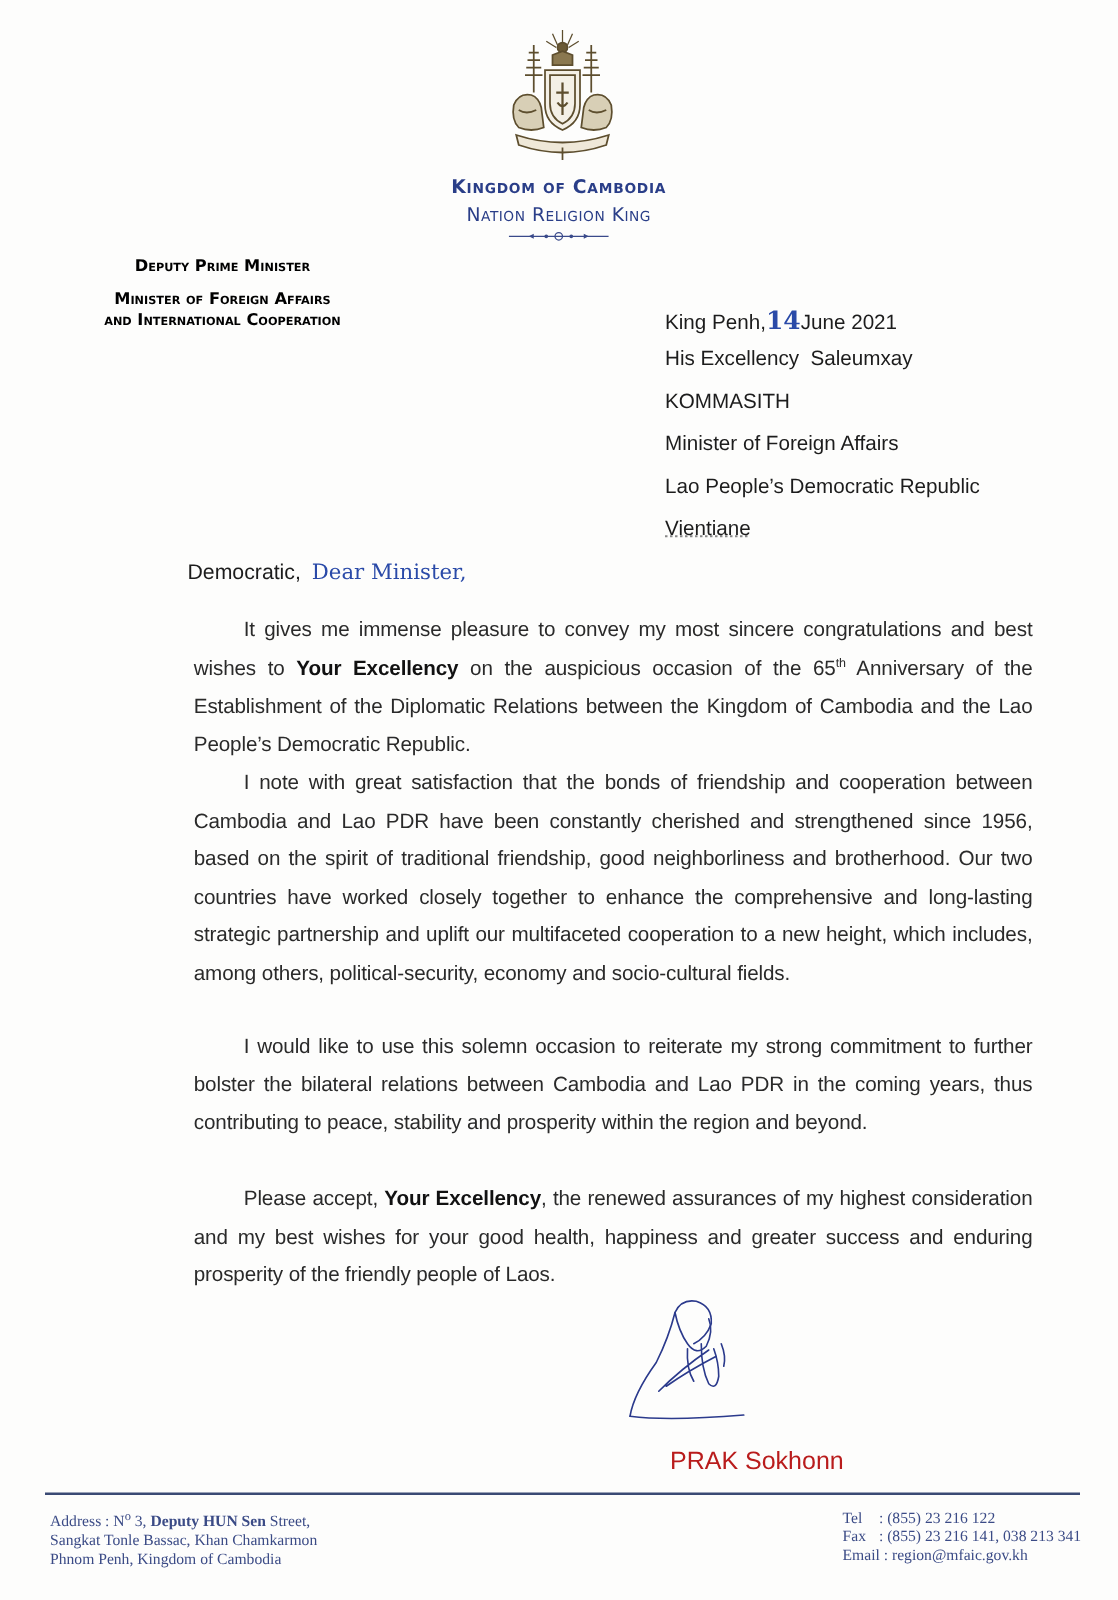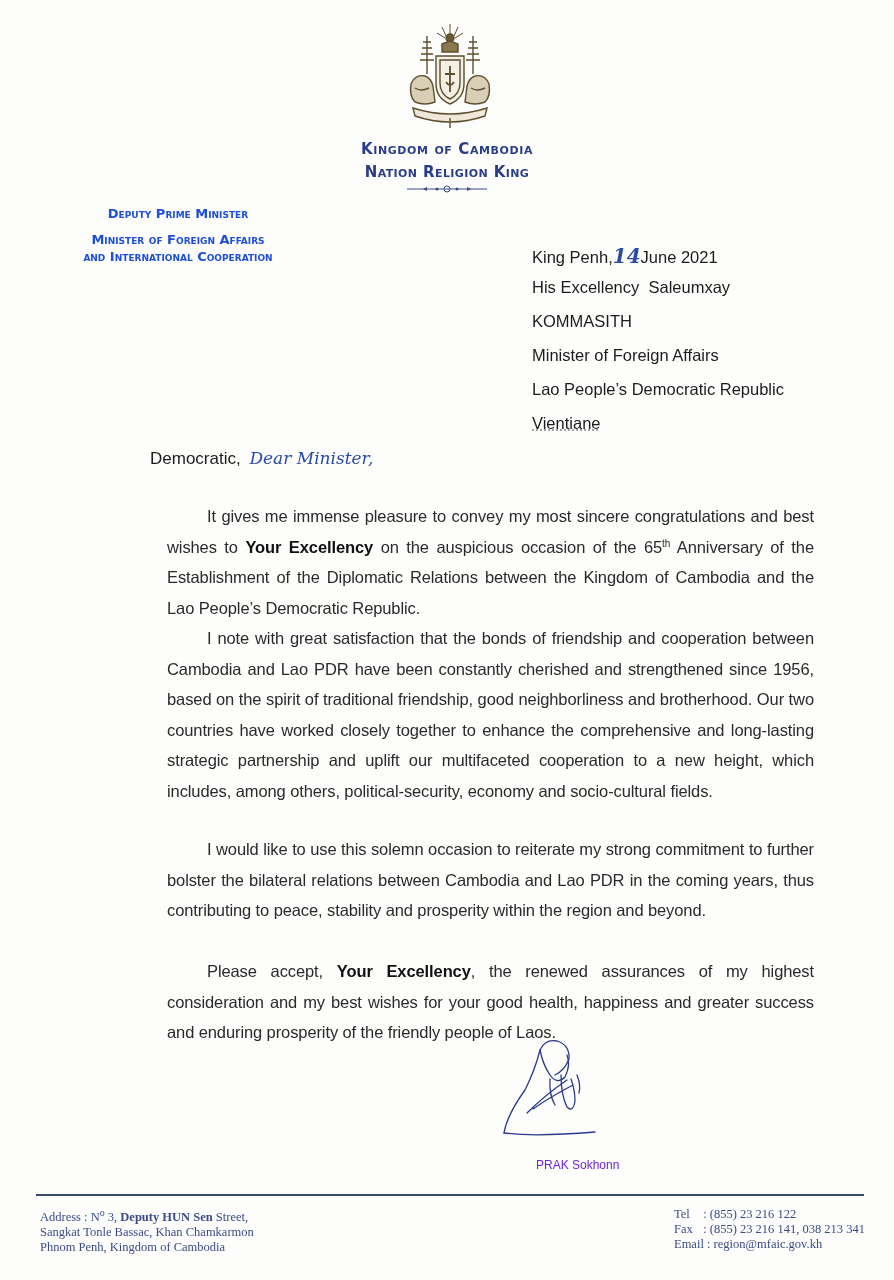--- a/index.html
+++ b/index.html
@@ -15,7 +15,7 @@
   }
   .hdr-motto {
     position: absolute; left: 0; width: 894px; top: 163px; text-align: center;
-    color: #2a3e88; font-weight: bold; font-size: 15px; letter-spacing: 0.4px; font-variant: small-caps;
+    color: #2a3e88; font-weight: normal; font-size: 15px; letter-spacing: 0.4px; font-variant: small-caps;
     font-family: "DejaVu Sans", sans-serif;
   }
   .ornament { position: absolute; left: 407px; top: 184px; width: 80px; height: 10px; }

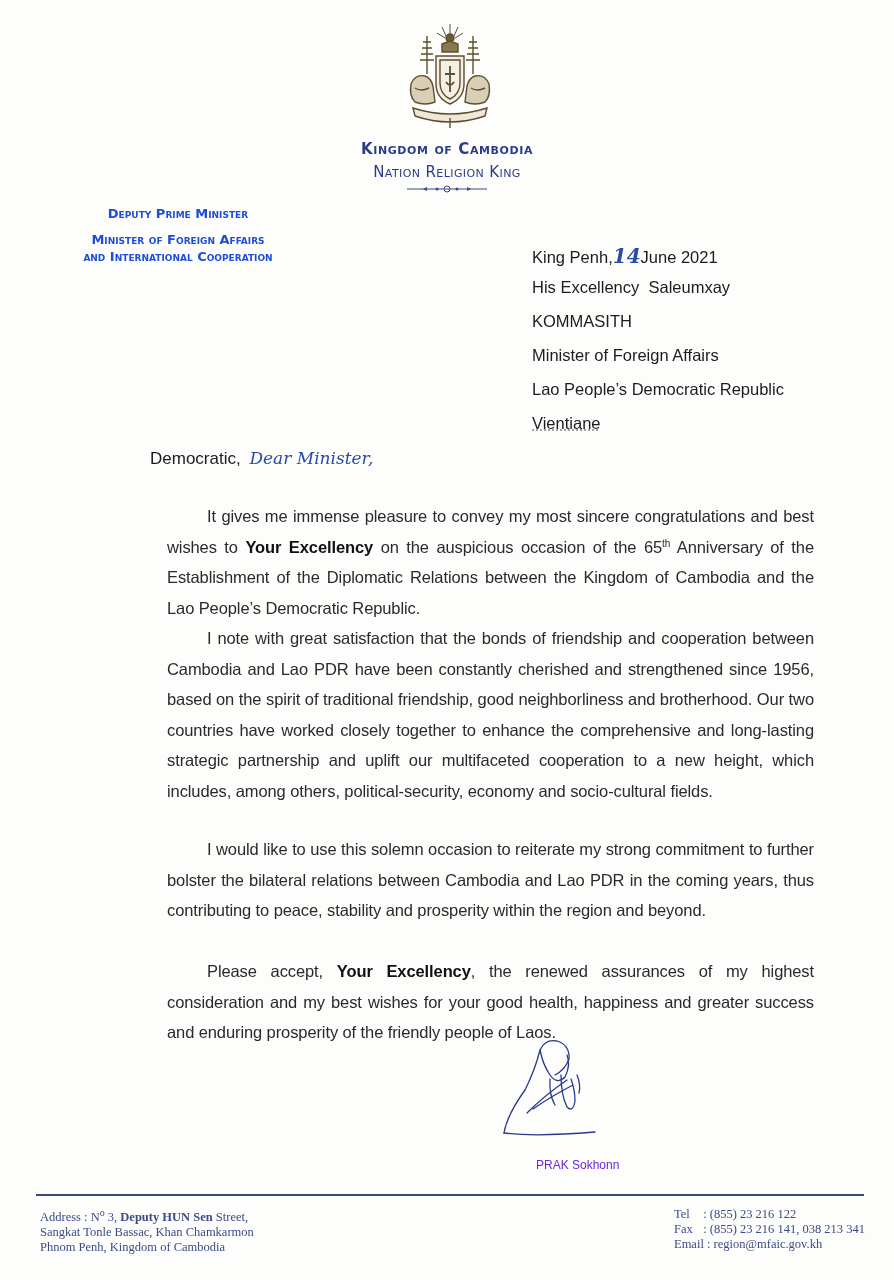--- a/index.html
+++ b/index.html
@@ -20,7 +20,7 @@
   }
   .ornament { position: absolute; left: 407px; top: 184px; width: 80px; height: 10px; }
   .sender {
-    position: absolute; left: 30px; width: 296px; text-align: center; color: #1d4ed8;
+    position: absolute; left: 30px; width: 296px; text-align: center; color: #000000;
     font-weight: bold; font-variant: small-caps; font-family: "DejaVu Sans", sans-serif;
   }
   .sender.l1 { top: 206px; font-size: 13px; }

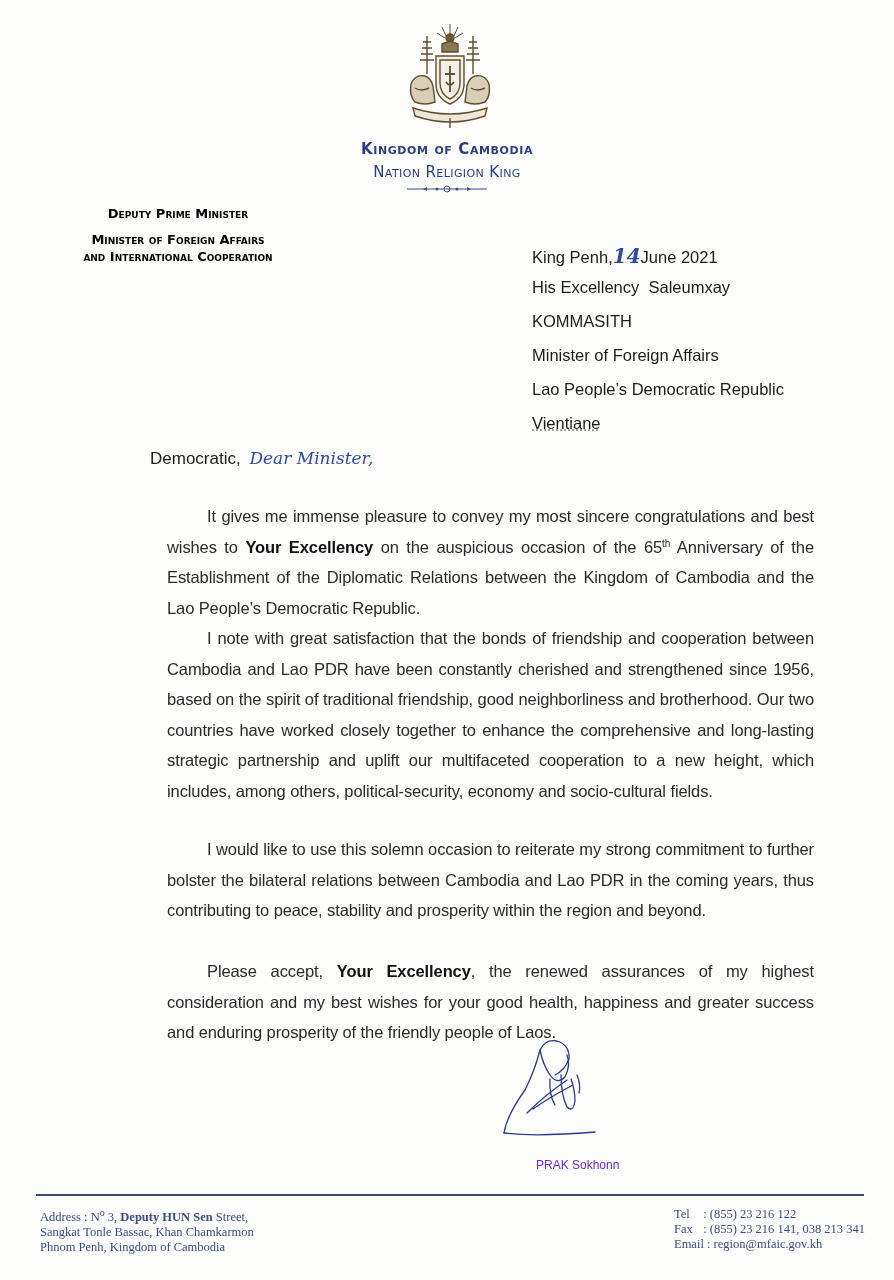--- a/index.html
+++ b/index.html
@@ -33,7 +33,7 @@
   .addr.r4 { top: 346px; }
   .addr.r5 { top: 380px; }
   .addr.r6 { top: 414px; text-decoration: underline; text-decoration-style: dotted; text-decoration-color: #888; }
-  .hand { font-family: "DejaVu Serif", serif; font-style: italic; color: #2a4aa8; font-weight: bold; font-size: 20px; }
+  .hand { font-family: "DejaVu Serif", serif; color: #2a4aa8; font-weight: bold; font-size: 20px; }
   .salutation { position: absolute; left: 150px; top: 448px; font-size: 17px; }
   .salutation .hand { font-size: 17px; font-weight: normal; margin-left: 4px; }
   .body-text {

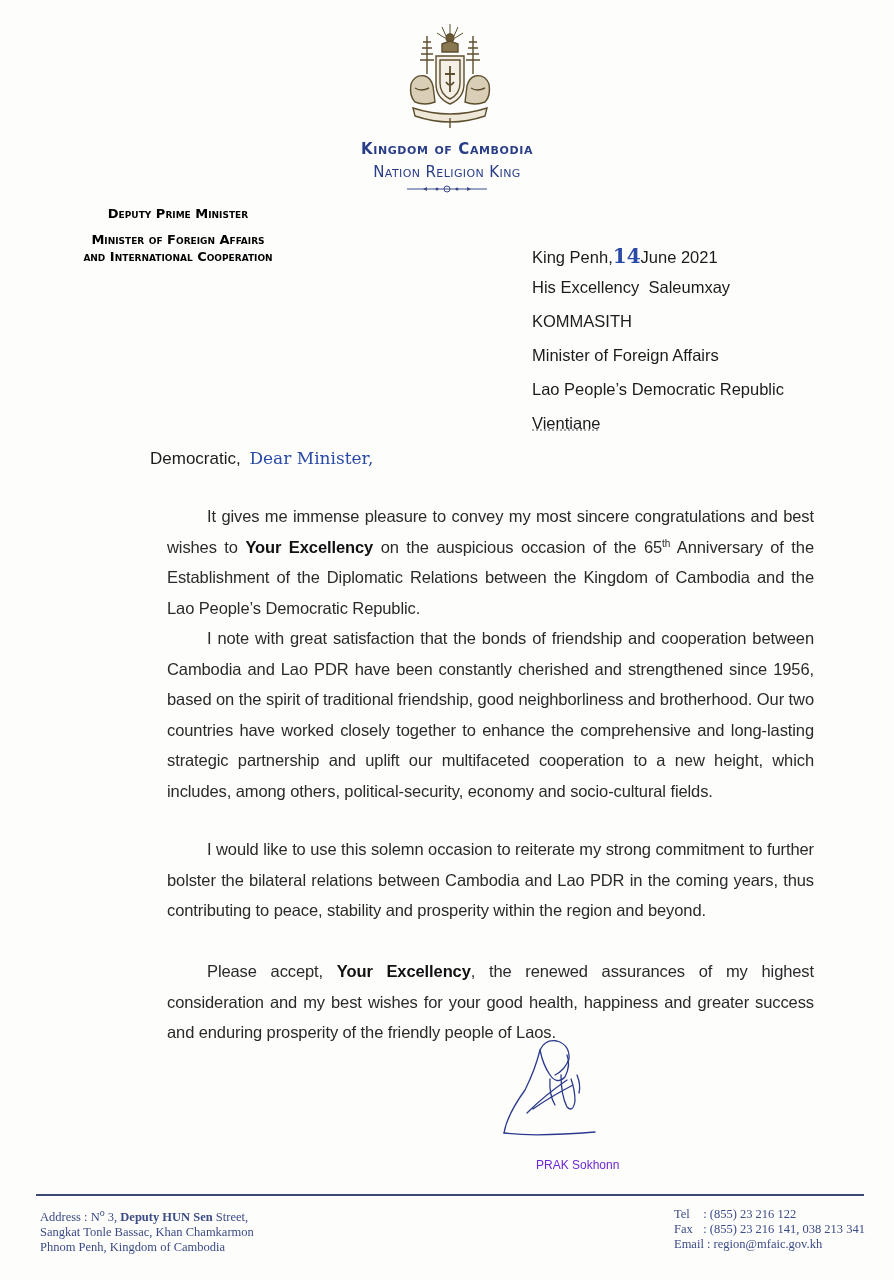--- a/index.html
+++ b/index.html
@@ -41,7 +41,7 @@
     text-align: justify; color: #2a2a2a; font-family: "Liberation Sans Narrow", "Liberation Sans", sans-serif;
     letter-spacing: -0.1px;
   }
-  .body-text p { margin: 16px; text-indent: 40px; }
+  .body-text p { margin: 4px; text-indent: 40px; }
   .body-text b { font-weight: 600; color: #111; }
   .p1 { top: 485px; }
   .p2 { top: 607px; }

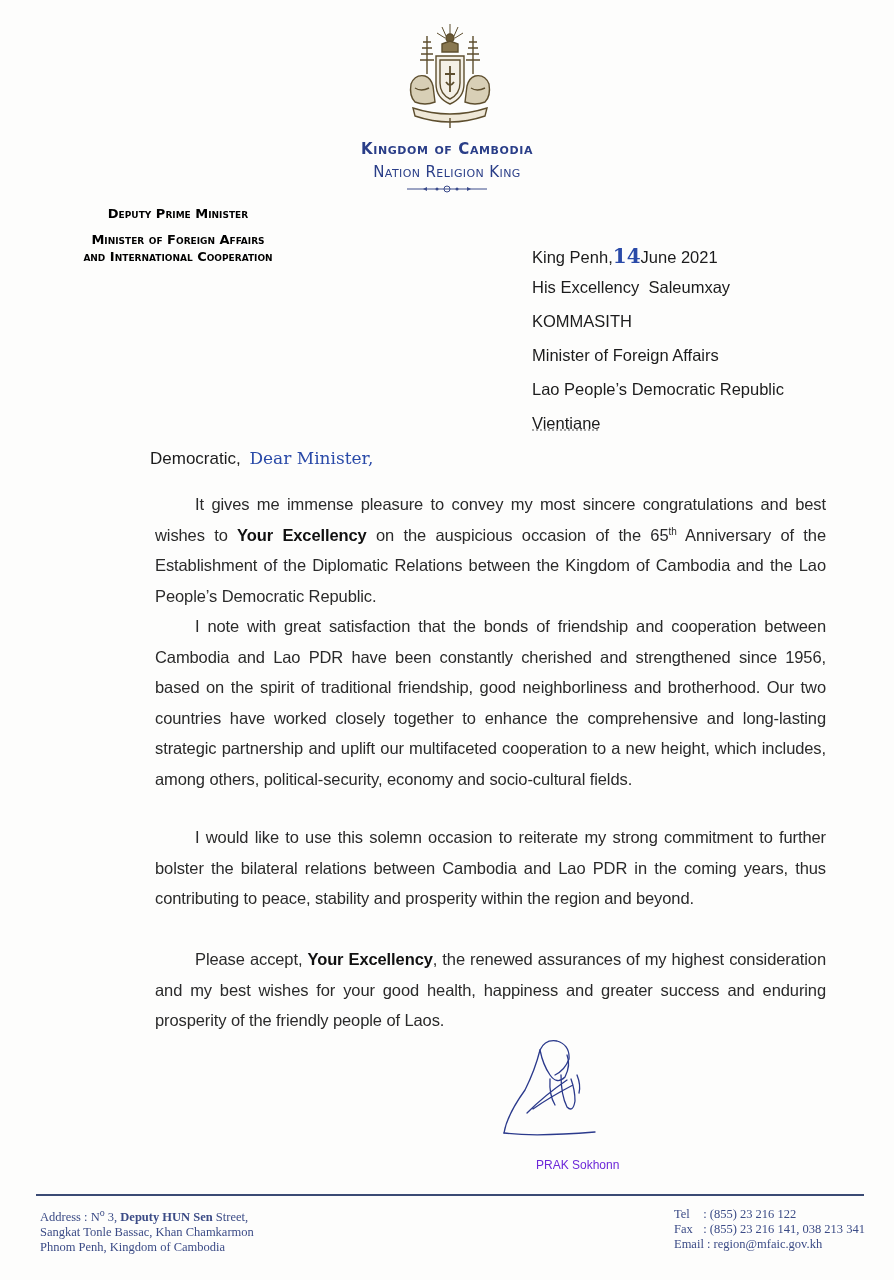--- a/index.html
+++ b/index.html
@@ -49,7 +49,7 @@
   .p4 { top: 940px; }
   sup { font-size: 10px; line-height: 0; }
   .signature { position: absolute; left: 495px; top: 1035px; width: 130px; height: 105px; }
-  .signer { position: absolute; left: 536px; top: 1158px; font-size: 12px; color: #6d28d9; }
+  .signer { position: absolute; left: 536px; top: 1158px; font-size: 20px; color: #b91c1c; }
   .rule { position: absolute; left: 36px; top: 1194px; width: 828px; height: 2px; background: #3a4a74; }
   .foot { position: absolute; font-family: "Liberation Serif", serif; font-size: 12.5px; color: #3b4b86; line-height: 15px; }
   .foot.left { left: 40px; top: 1210px; }

